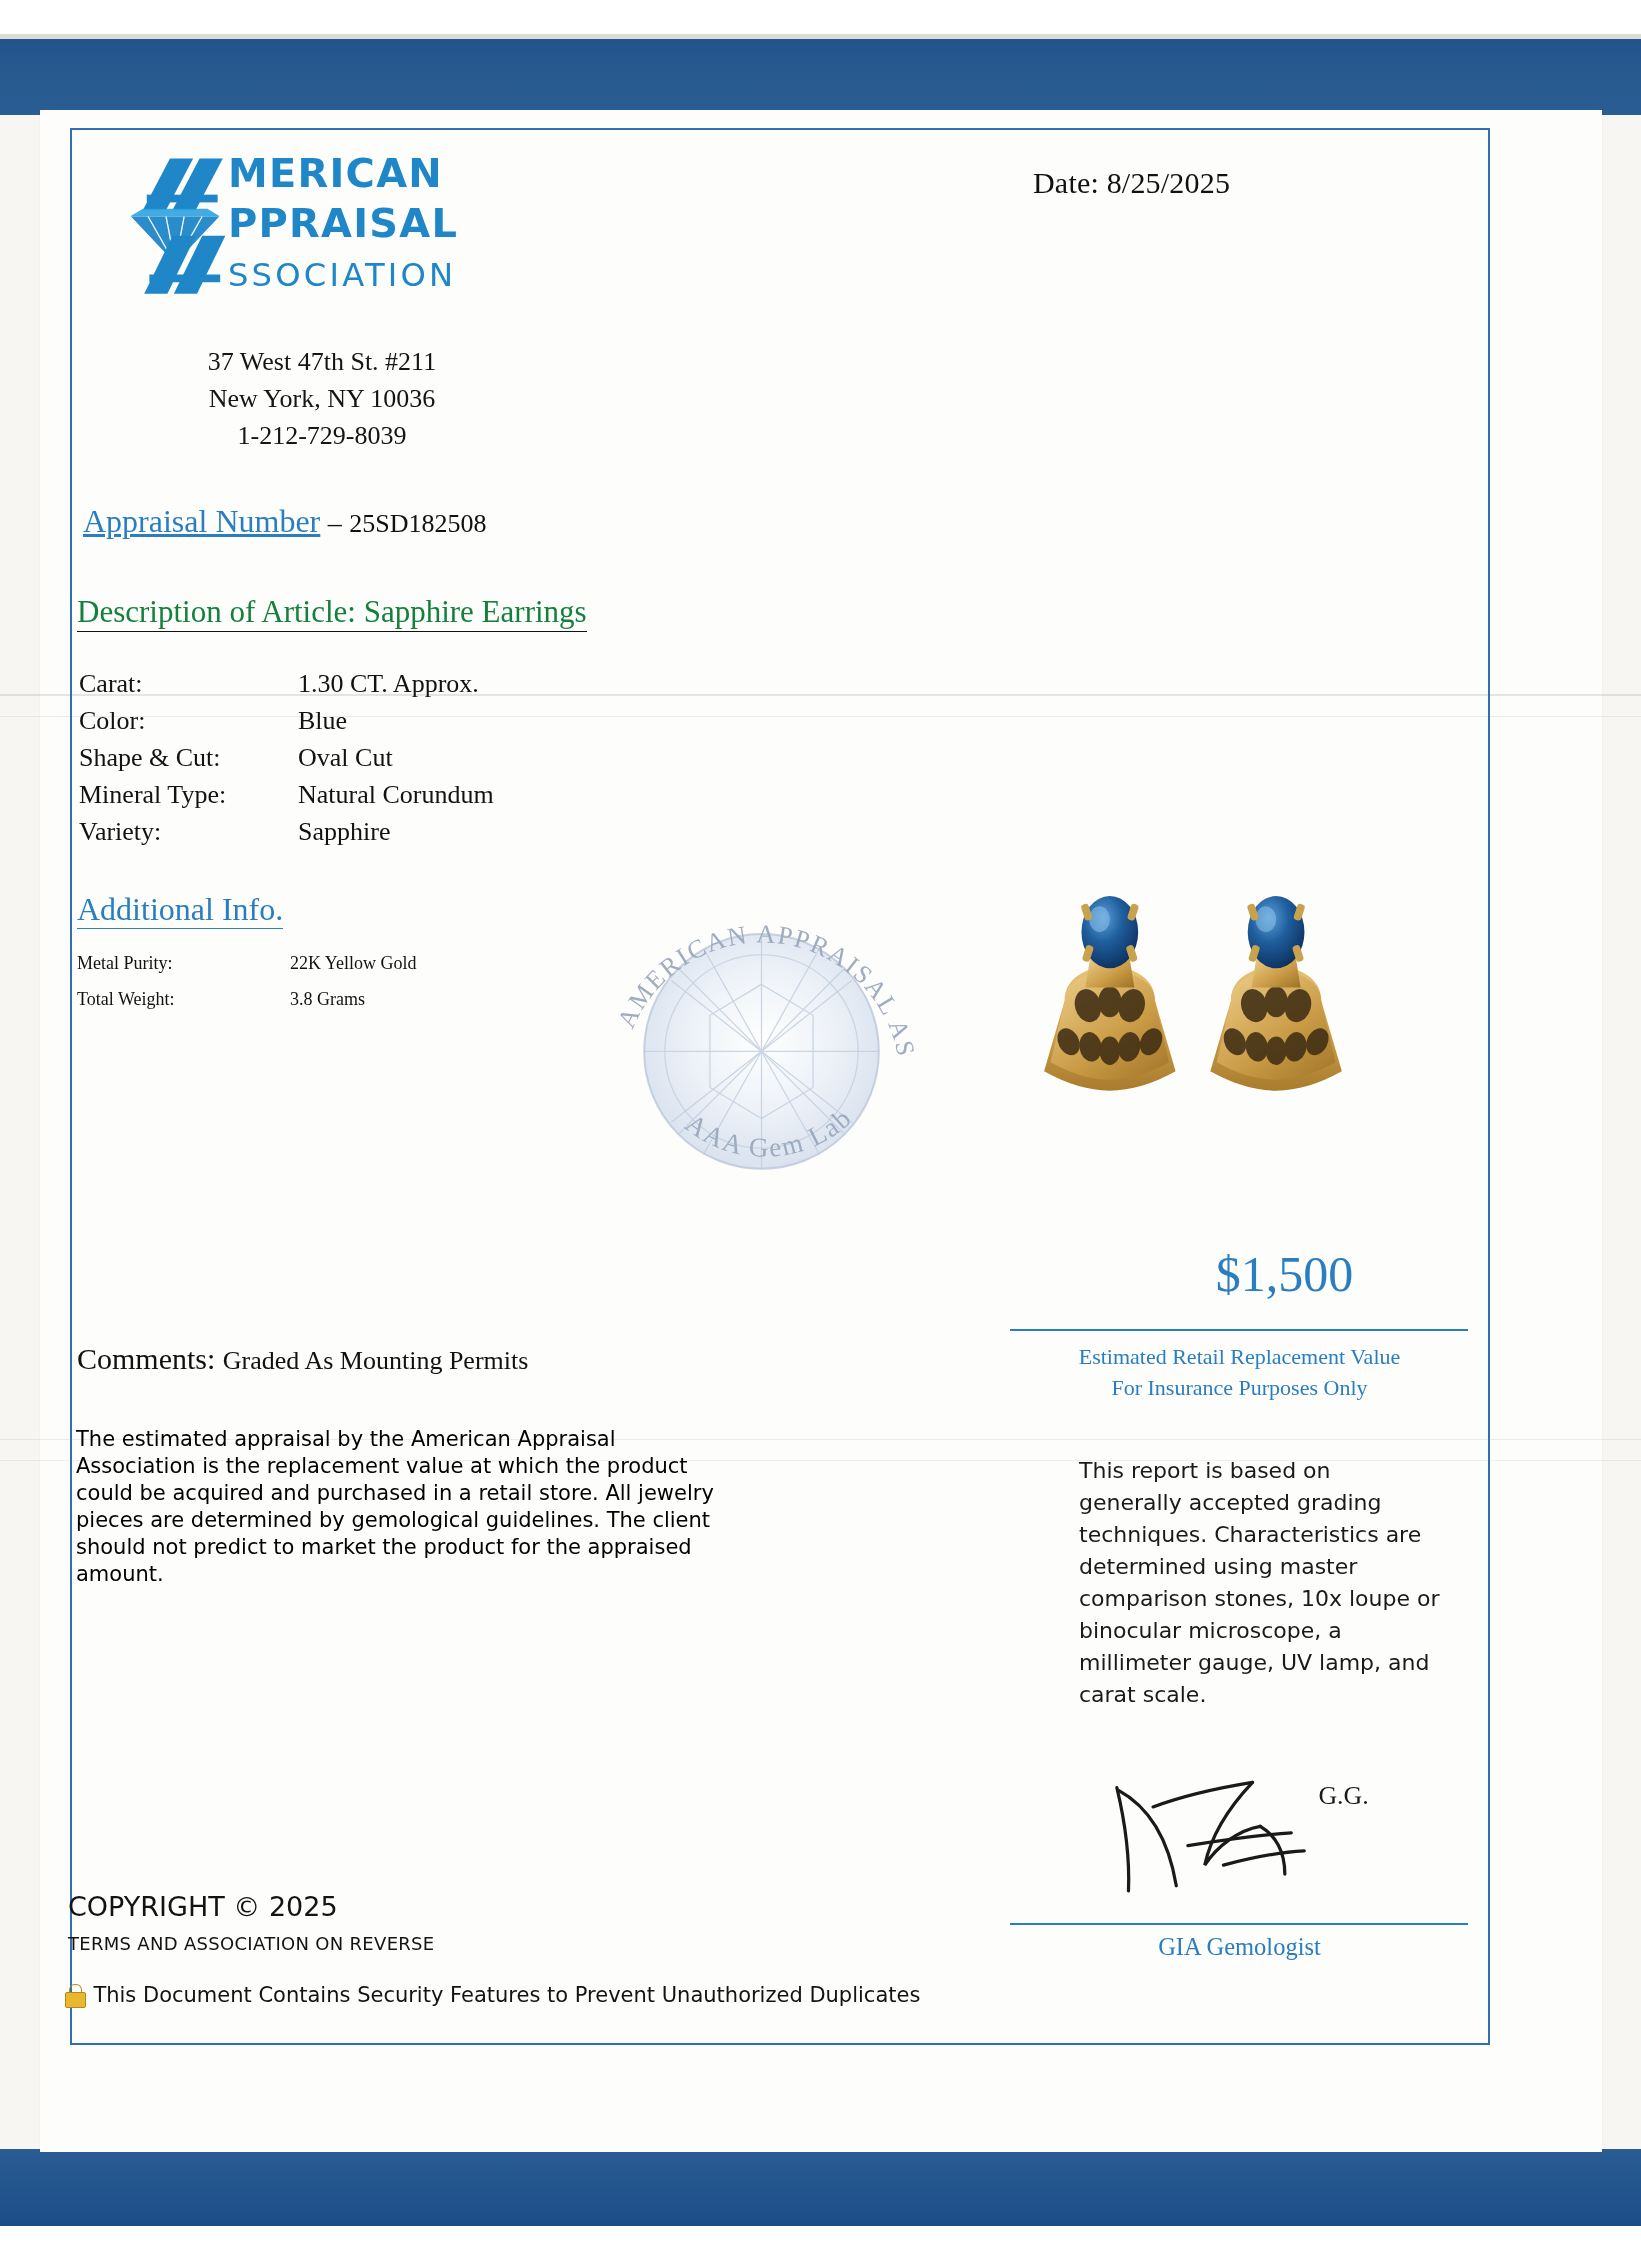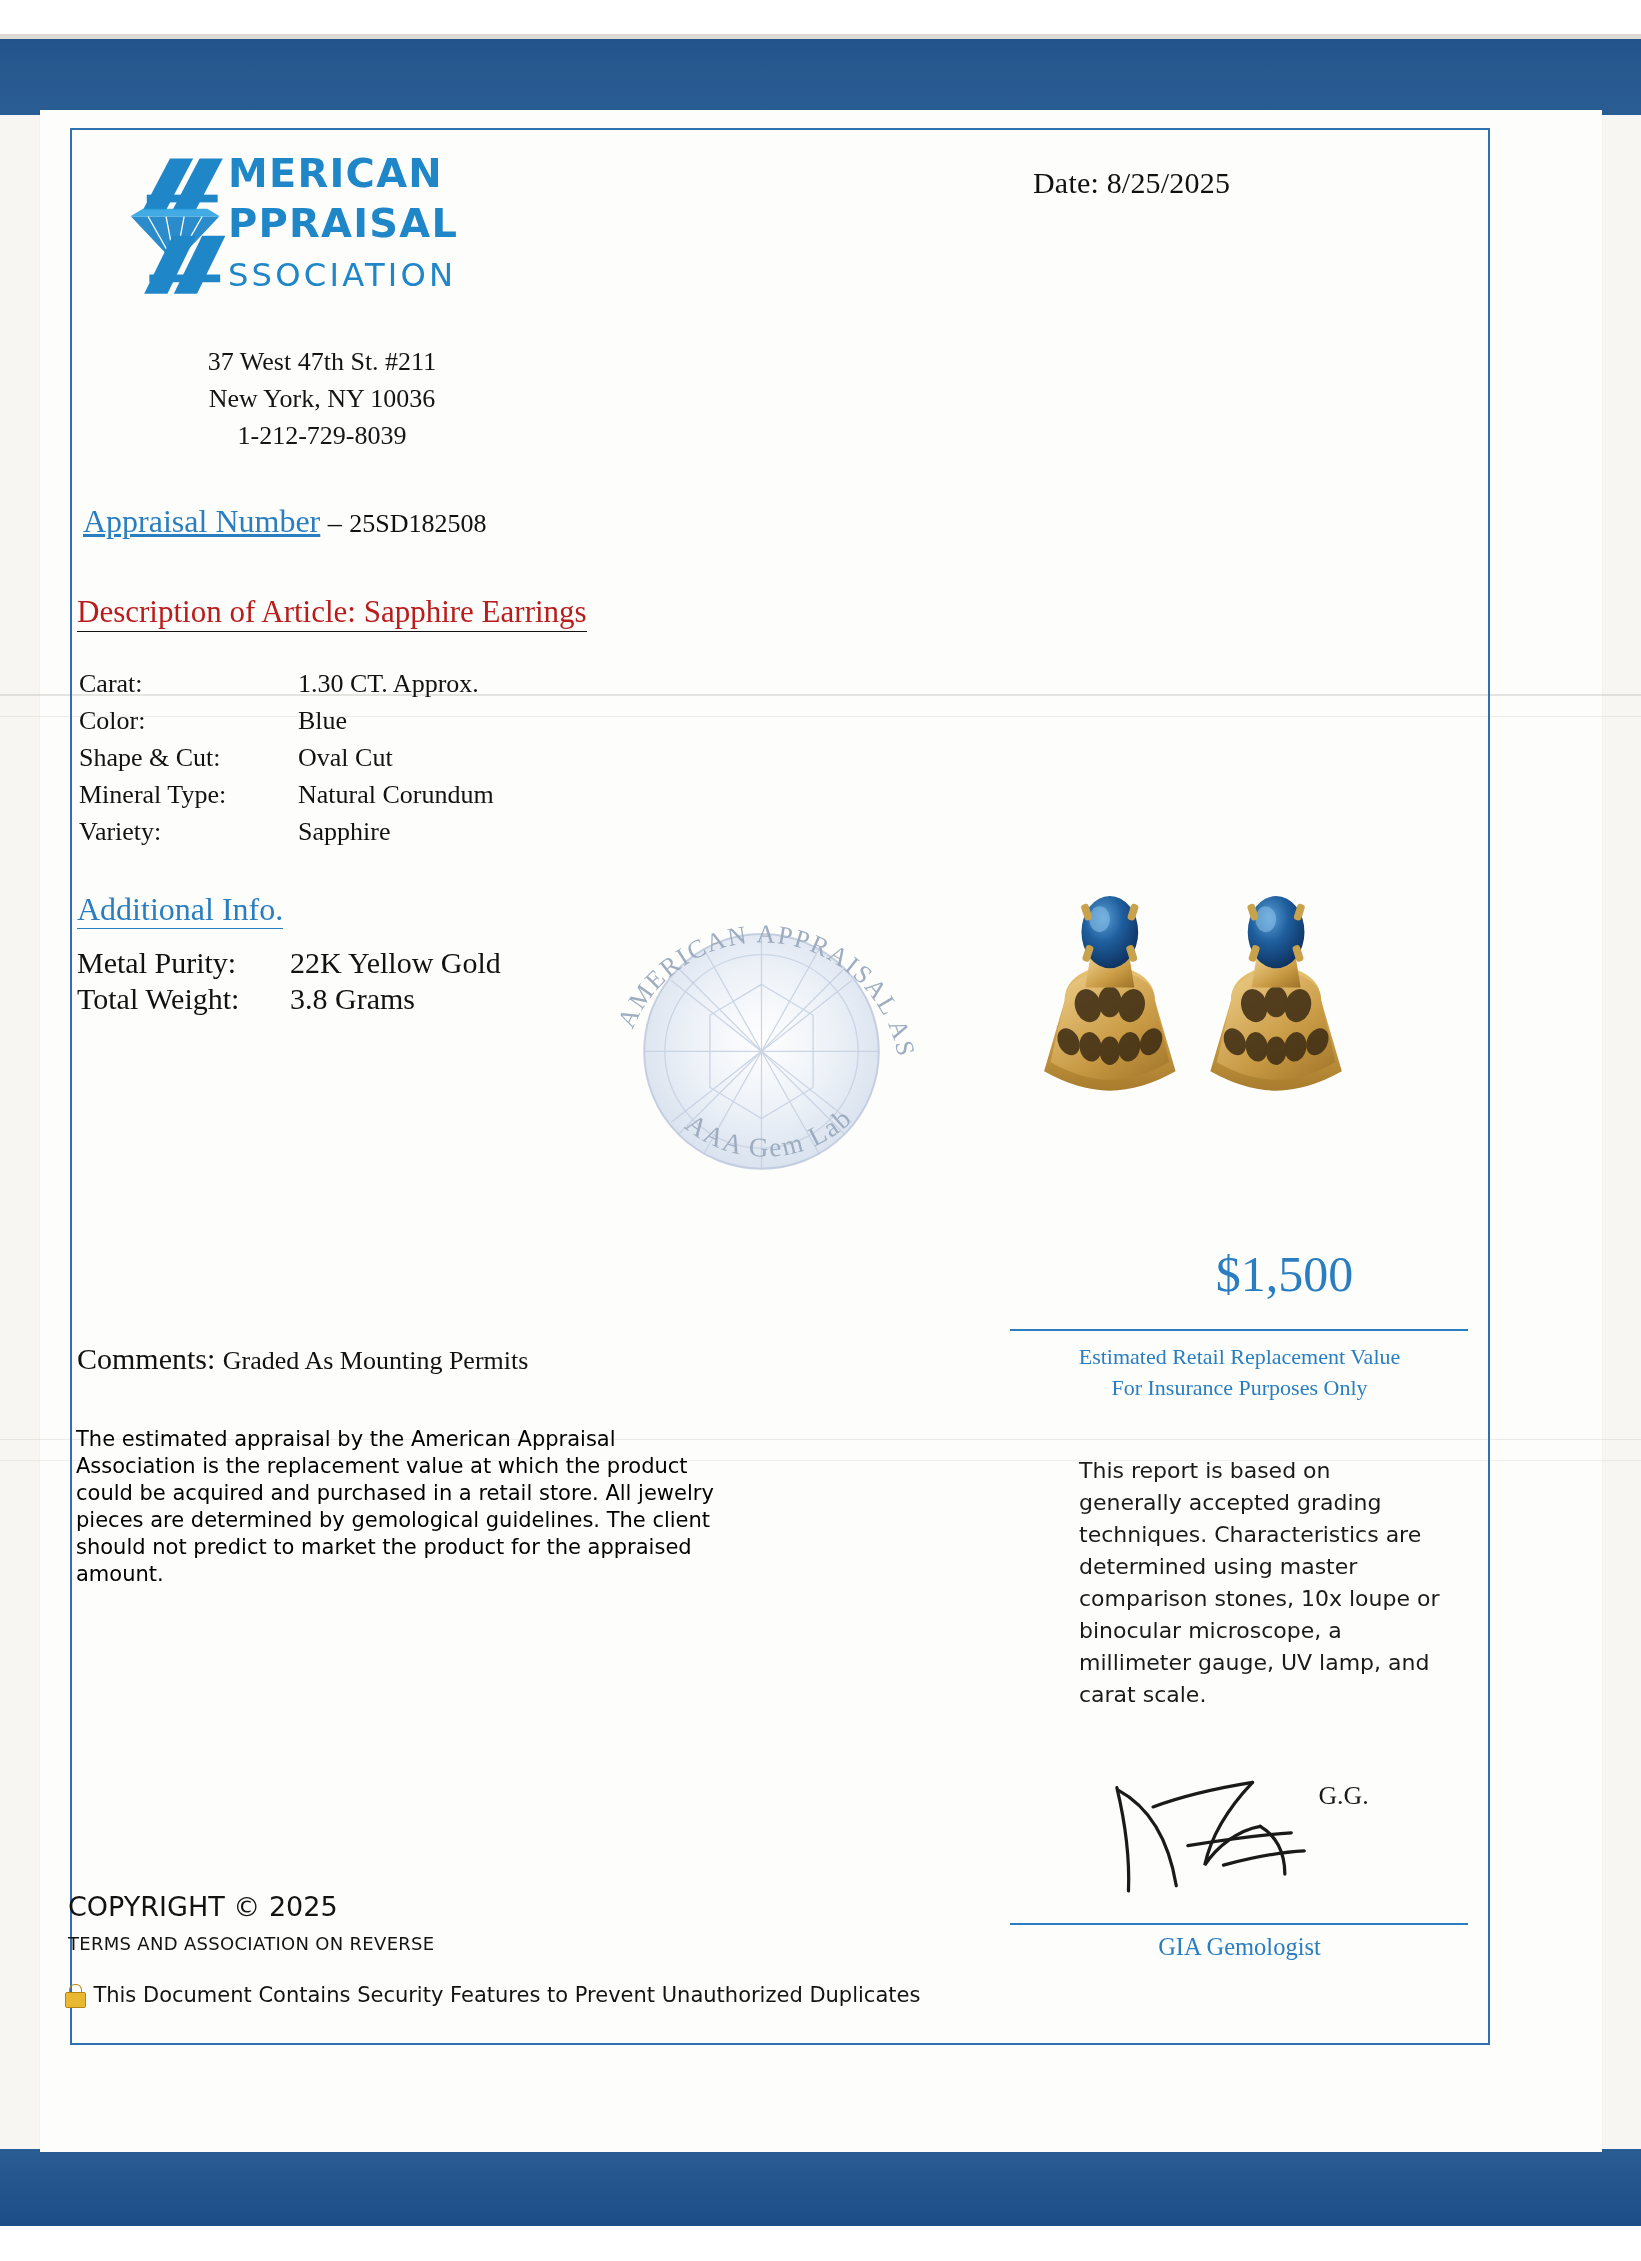--- a/index.html
+++ b/index.html
@@ -142,7 +142,7 @@
     left: 77px;
     top: 594px;
     font-size: 31px;
-    color: #b91c1c;
+    color: #15803d;
     border-bottom: 1.9px solid #111;
     display: inline-block;
     padding-bottom: 1.3px;

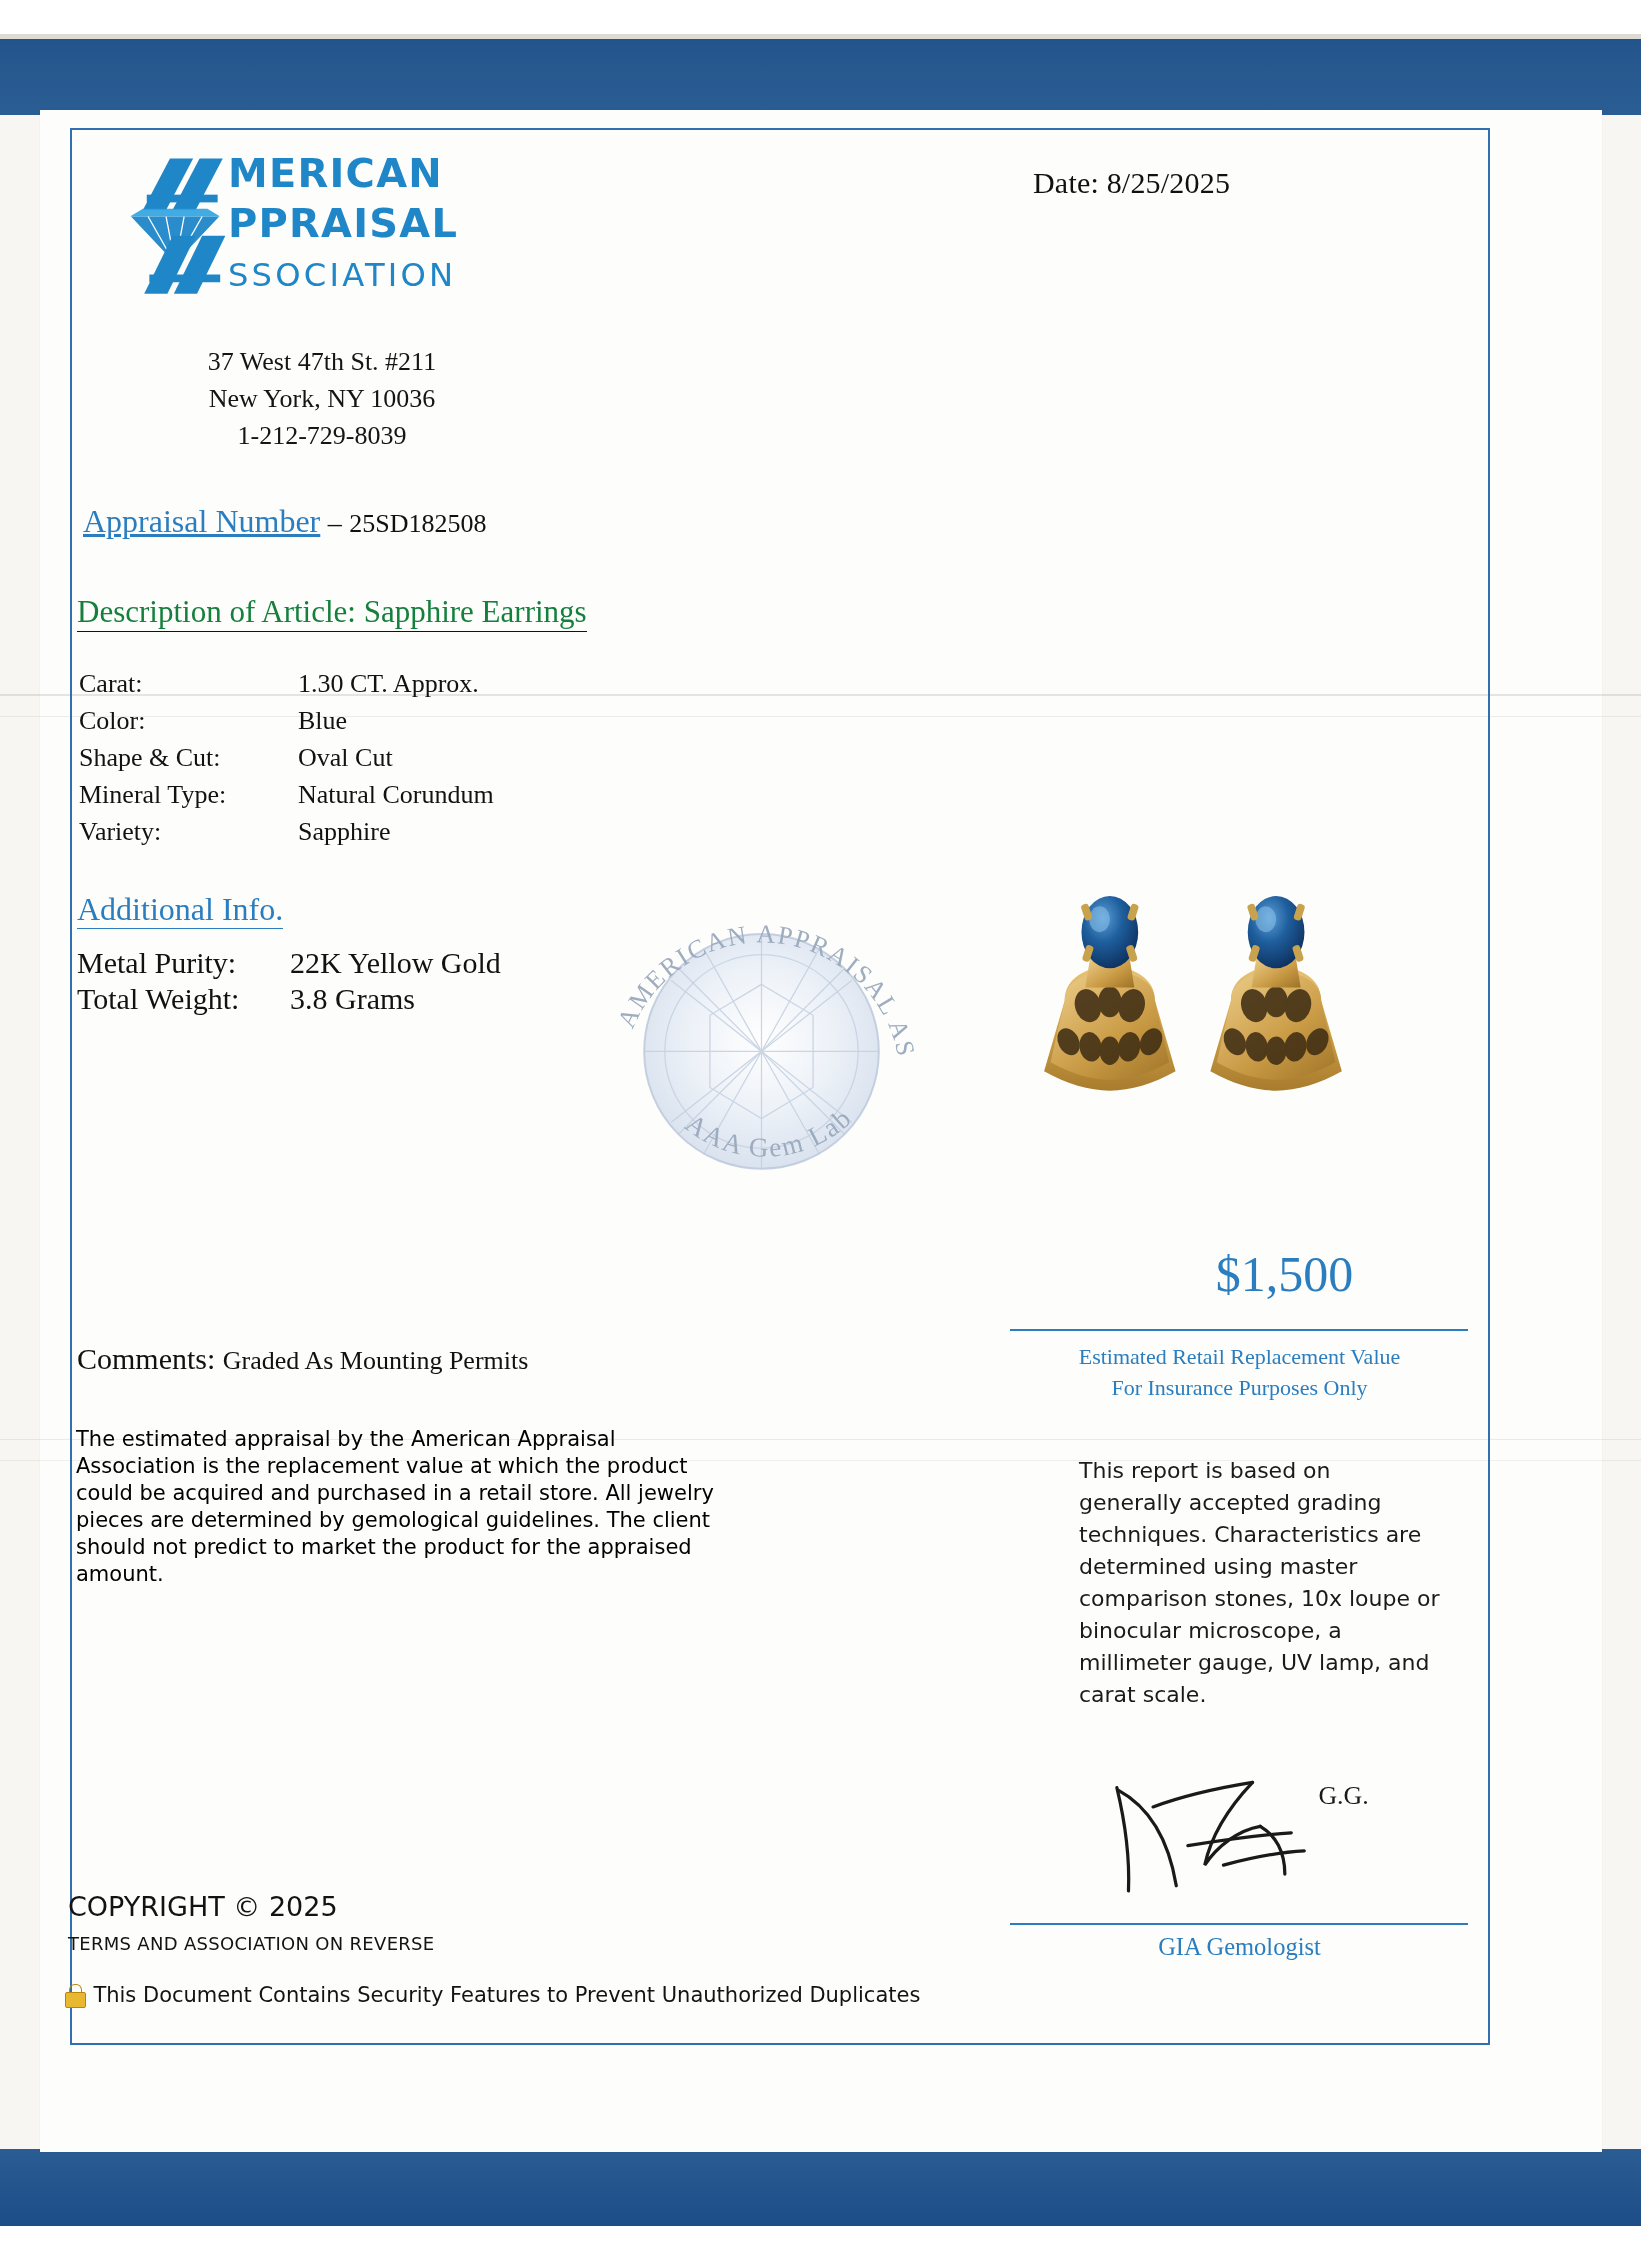--- a/index.html
+++ b/index.html
@@ -177,7 +177,7 @@
     position: absolute;
     left: 77px;
     top: 945px;
-    font-size: 30px;
+    font-size: 18px;
     color: #121212;
     line-height: 36px;
   }

